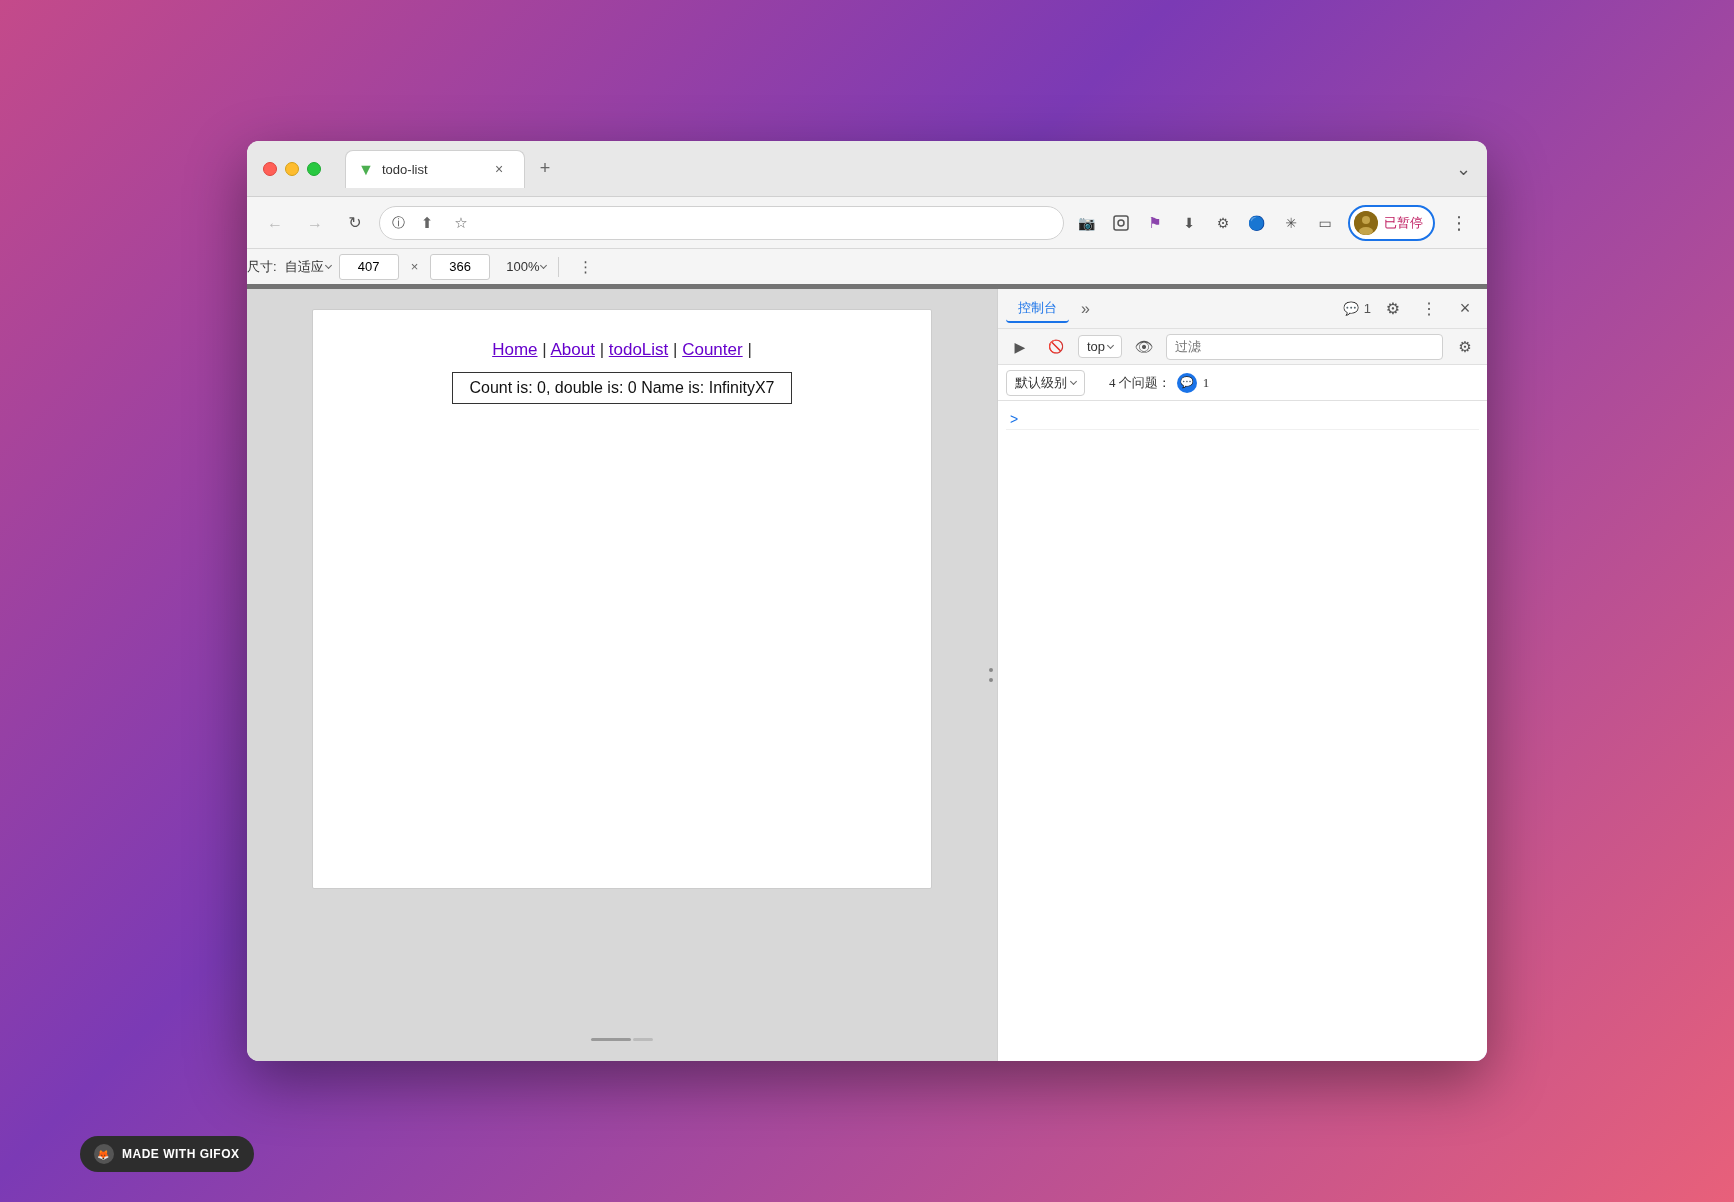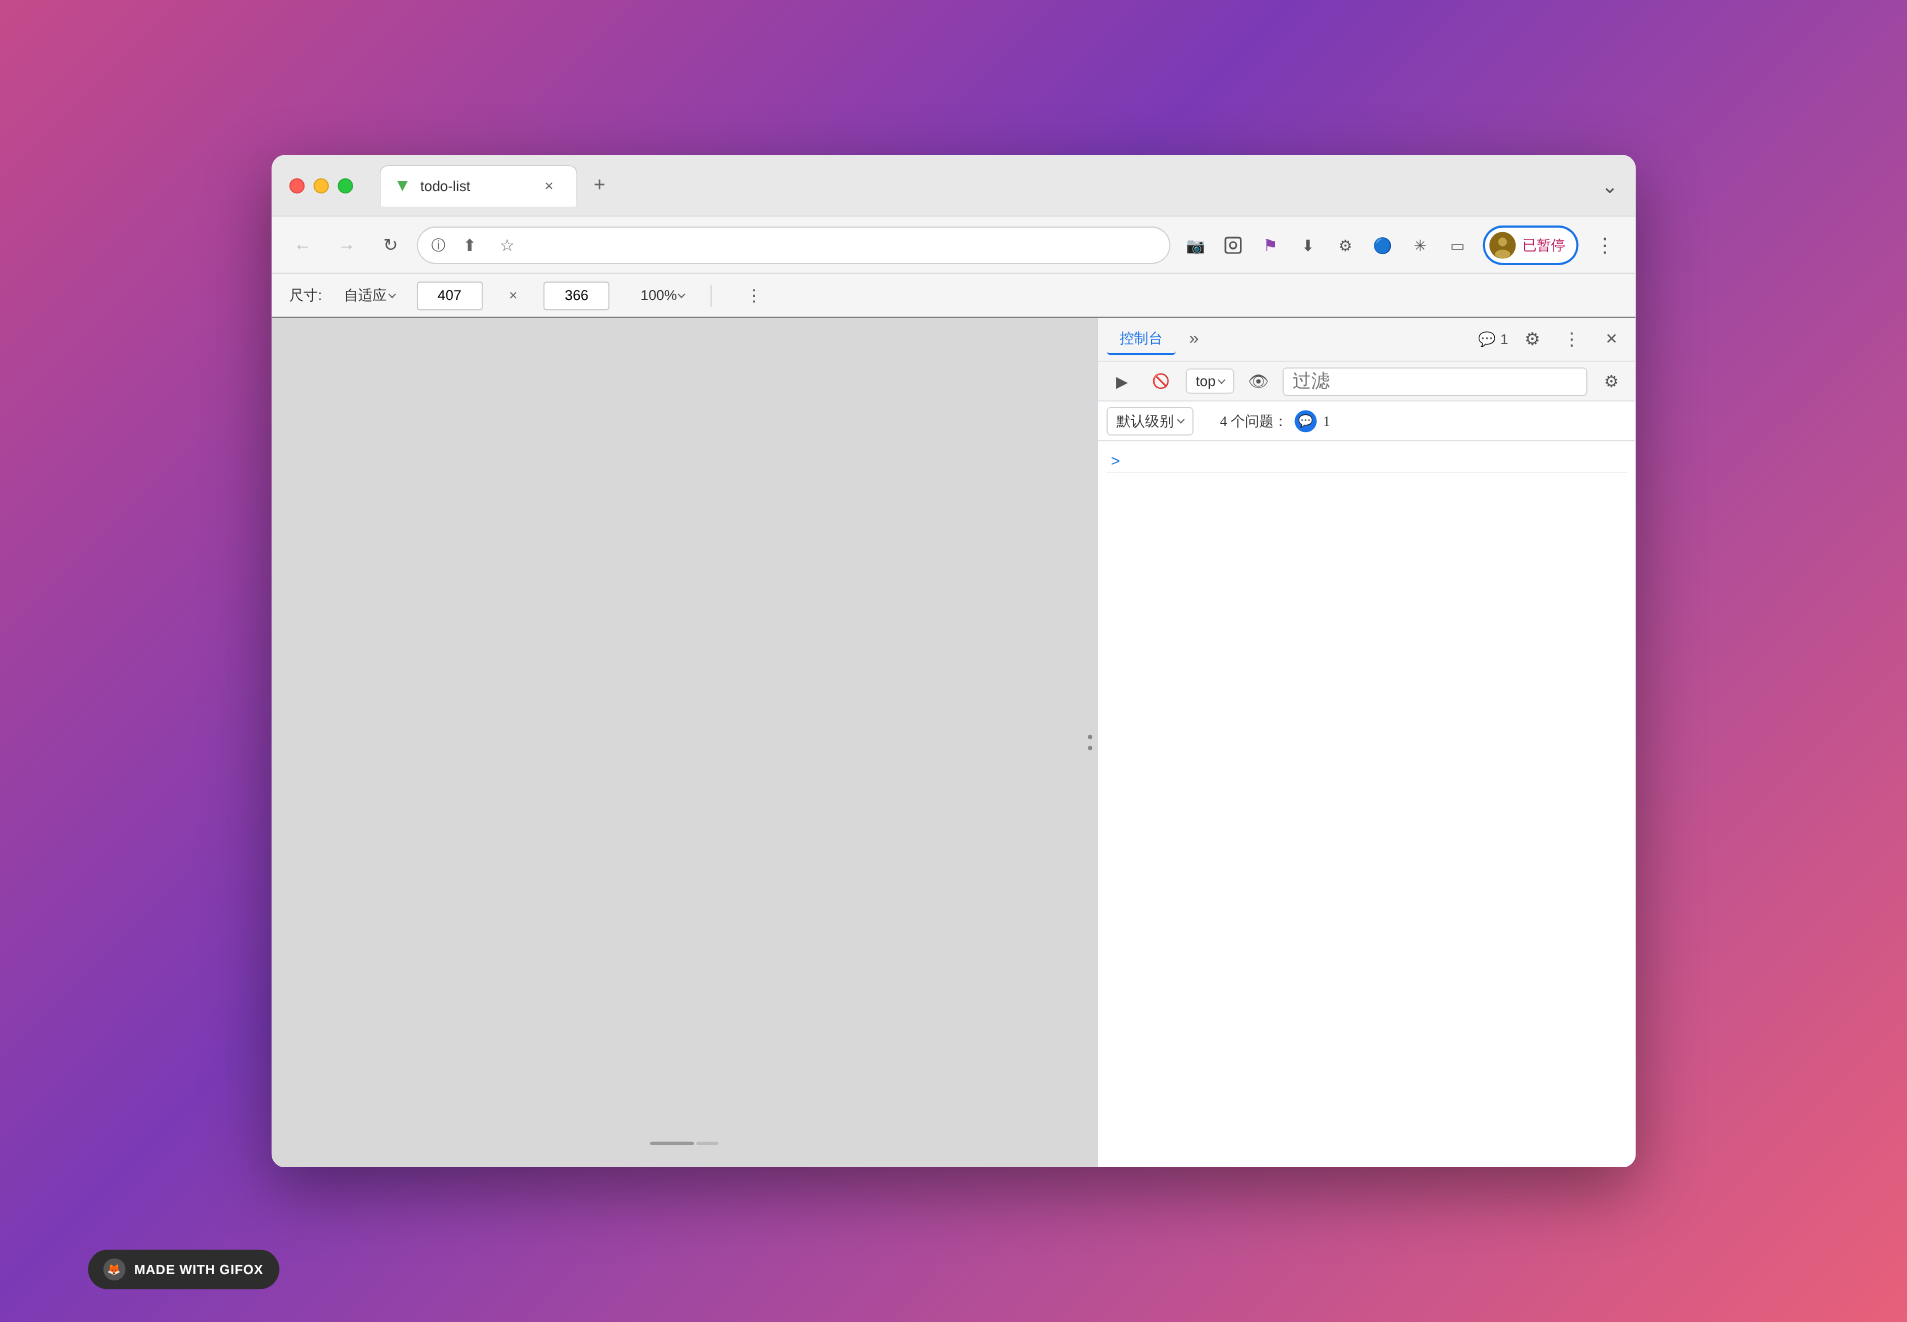--- a/index.html
+++ b/index.html
@@ -250,9 +250,9 @@
       background: #f5f5f5;
       display: flex;
       align-items: center;
-      padding: 0 16px;
-      gap: 20px;
-      border-bottom: 1px solid #737373;
+      padding: 0 0;
+      gap: 8px;
+      border-bottom: 5px solid #737373;
     }
 
     .size-label {

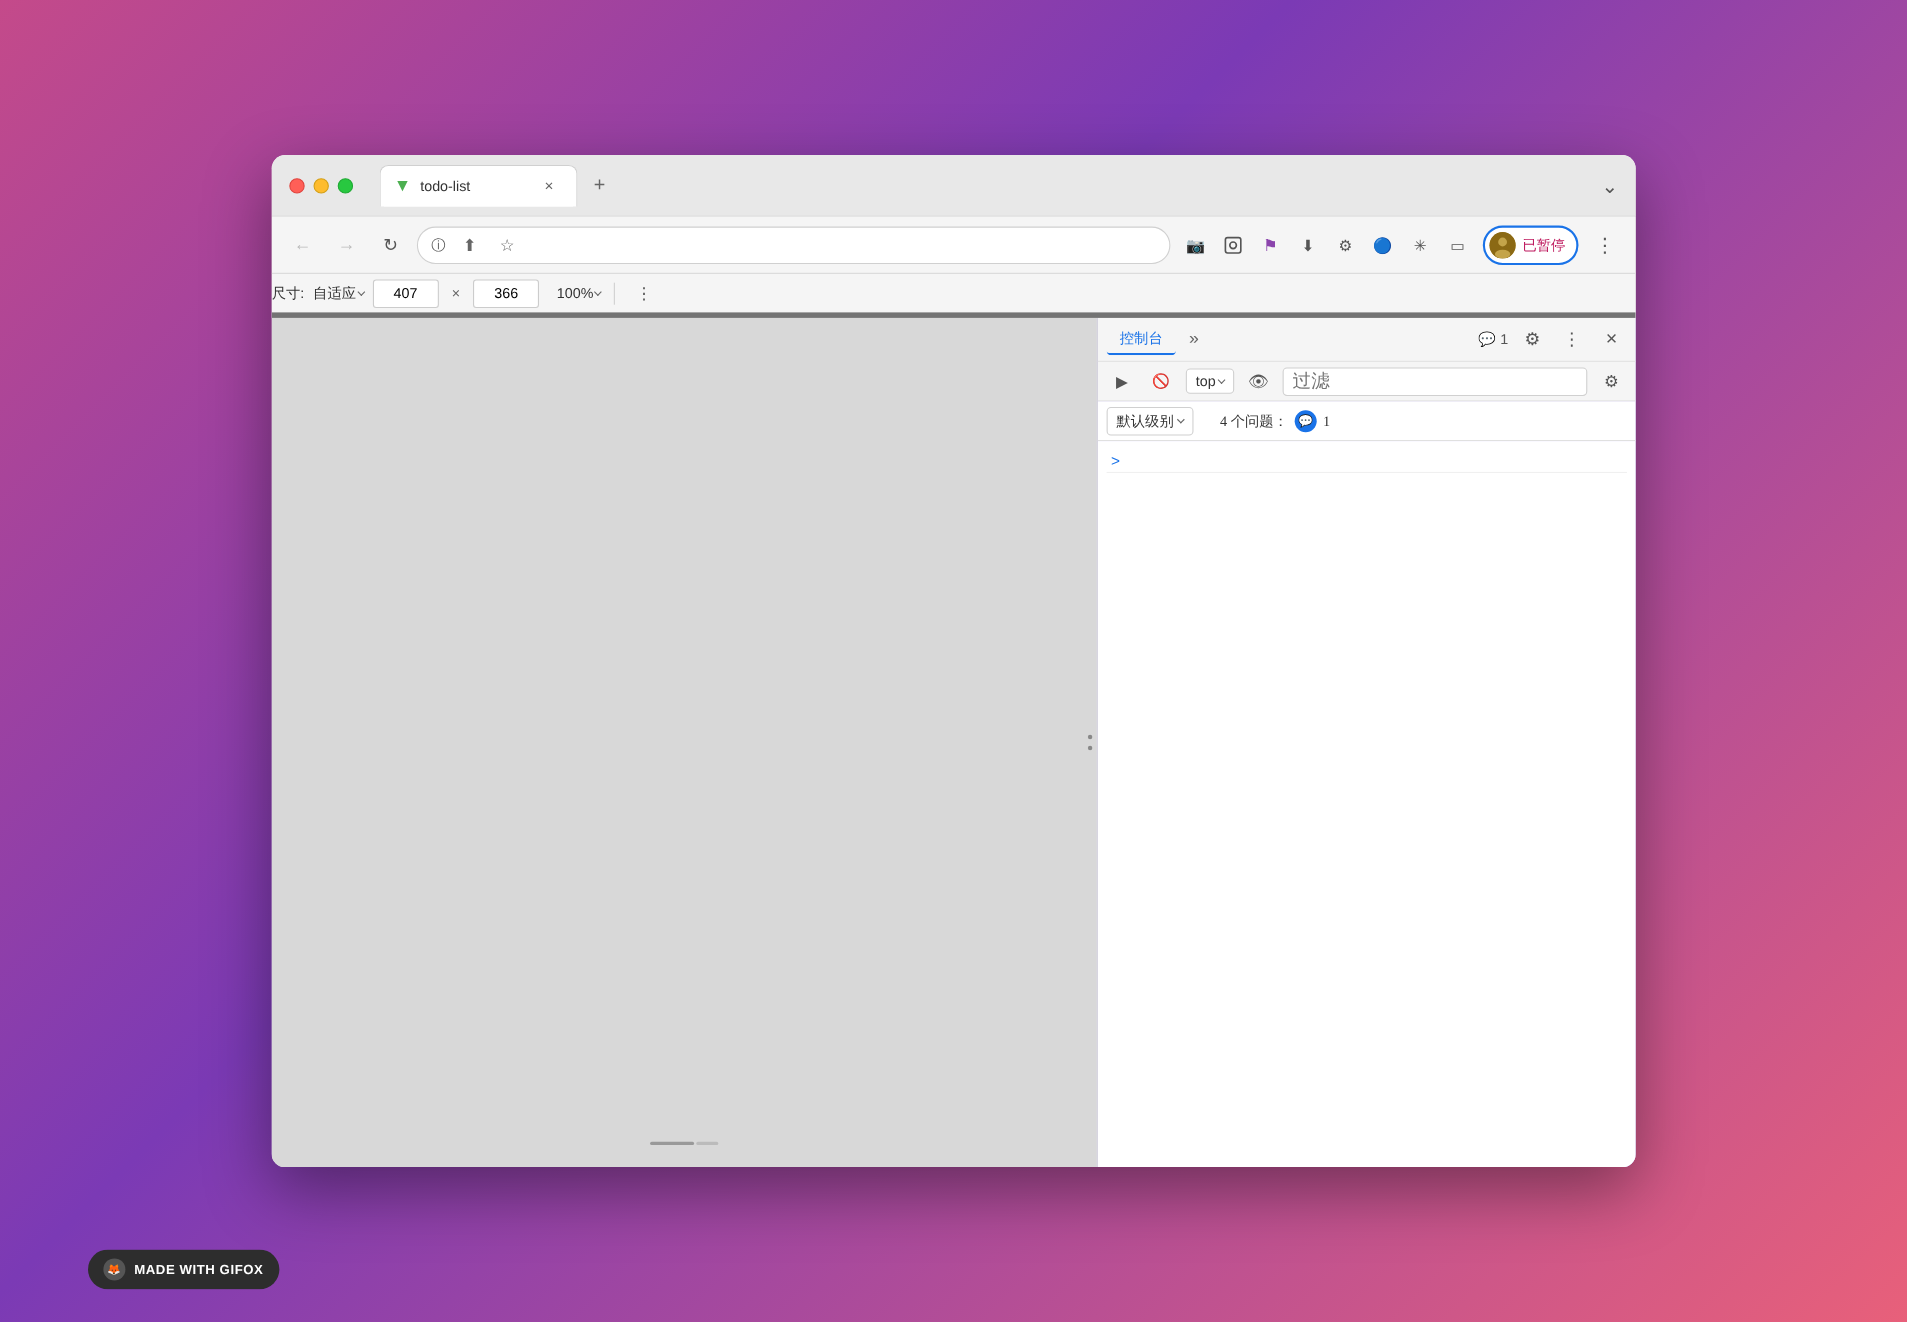--- a/index.html
+++ b/index.html
@@ -741,6 +741,23 @@
 
     <div class="page-panel">
 
+      <div class="page-content">
+        <div style="text-align:center; margin-top:10px;">
+          <span class="page-nav">
+            <a href="#">Home</a>
+            <span class="page-nav-separator"> | </span>
+            <a href="#">About</a>
+            <span class="page-nav-separator"> | </span>
+            <a href="#">todoList</a>
+            <span class="page-nav-separator"> | </span>
+            <a href="#">Counter</a>
+            <span class="page-nav-separator"> |</span>
+          </span>
+        </div>
+        <div style="text-align:center; margin-top:12px;">
+          <span class="page-counter-box">Count is: 0, double is: 0 Name is: InfinityX7</span>
+        </div>
+      </div>
 
       <div class="resize-handle">
         <div class="resize-dot"></div>

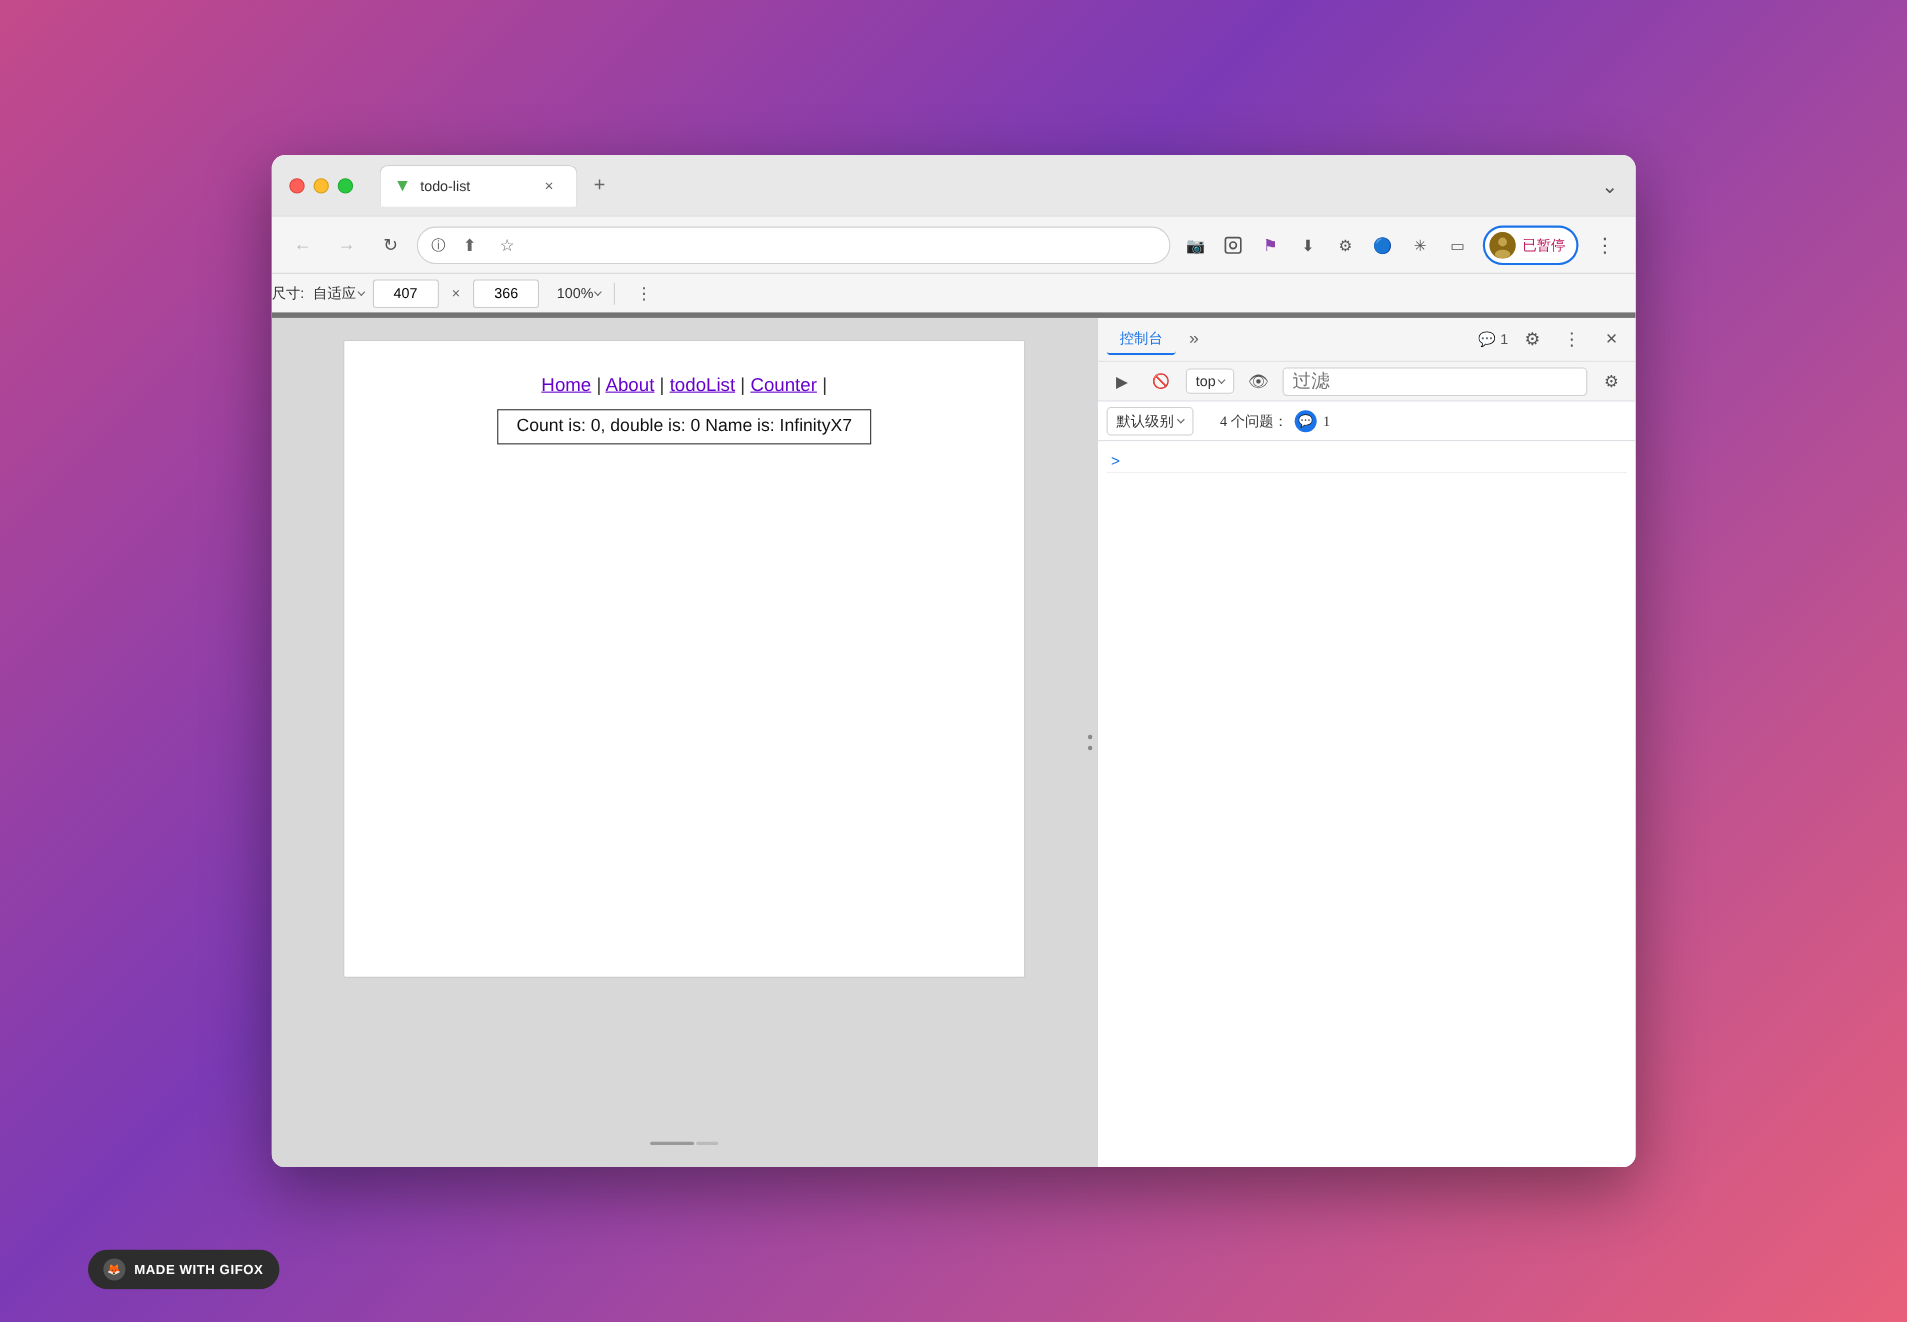--- a/index.html
+++ b/index.html
@@ -535,7 +535,7 @@
       border: 1px solid #d0d0d0;
       border-radius: 4px;
       padding: 0 8px;
-      font-size: 17px;
+      font-size: 13px;
       color: #333;
       background: white;
     }

